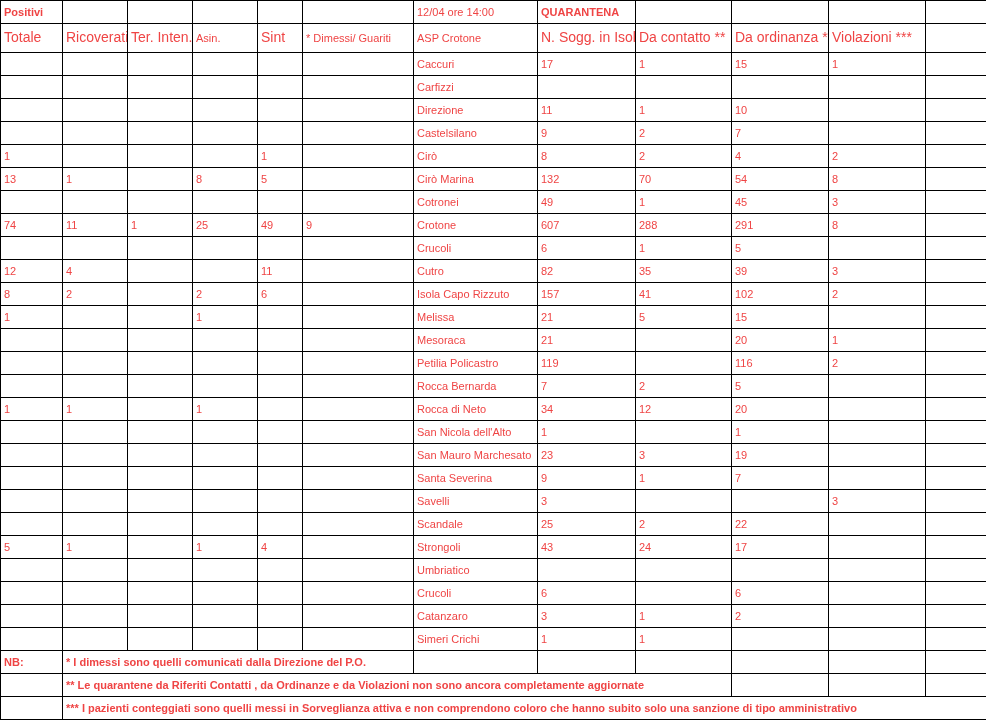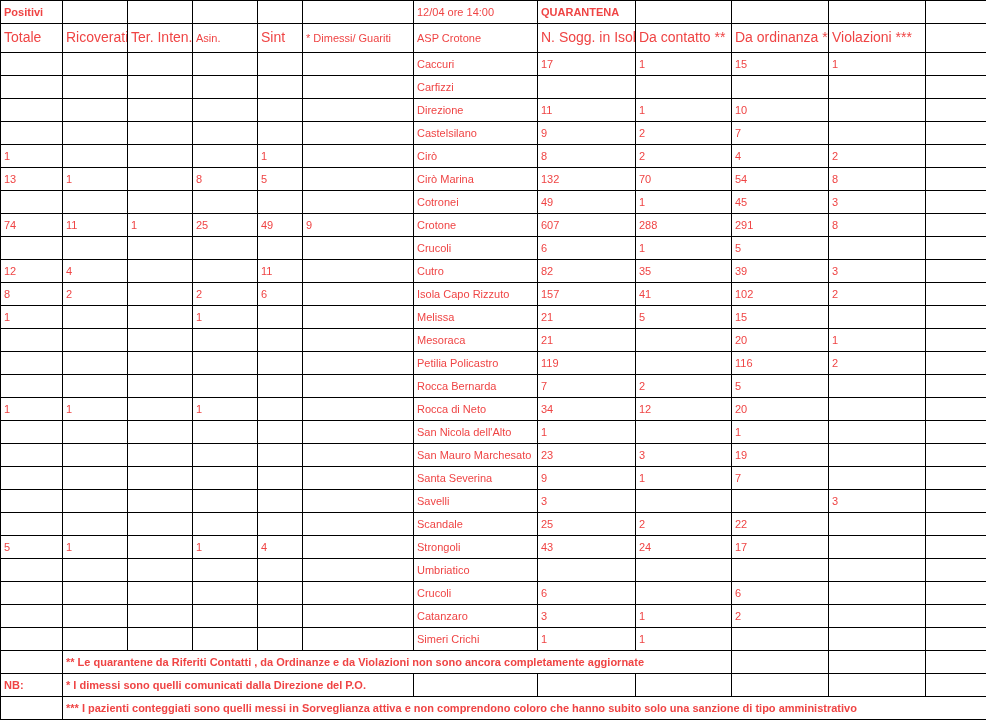--- a/index.html
+++ b/index.html
@@ -457,18 +457,18 @@
 
     <tbody>
       <tr>
-        <td></td>
-        <td class="note" colspan="8">** Le quarantene da Riferiti Contatti , da Ordinanze e da Violazioni non sono ancora completamente aggiornate</td>
+        <td class="bold">NB:</td>
+        <td class="note" colspan="5">* I dimessi sono quelli comunicati dalla Direzione del P.O.</td>
+        <td></td>
+        <td></td>
+        <td></td>
         <td></td>
         <td></td>
         <td></td>
       </tr>
       <tr>
-        <td class="bold">NB:</td>
-        <td class="note" colspan="5">* I dimessi sono quelli comunicati dalla Direzione del P.O.</td>
-        <td></td>
-        <td></td>
-        <td></td>
+        <td></td>
+        <td class="note" colspan="8">** Le quarantene da Riferiti Contatti , da Ordinanze e da Violazioni non sono ancora completamente aggiornate</td>
         <td></td>
         <td></td>
         <td></td>

